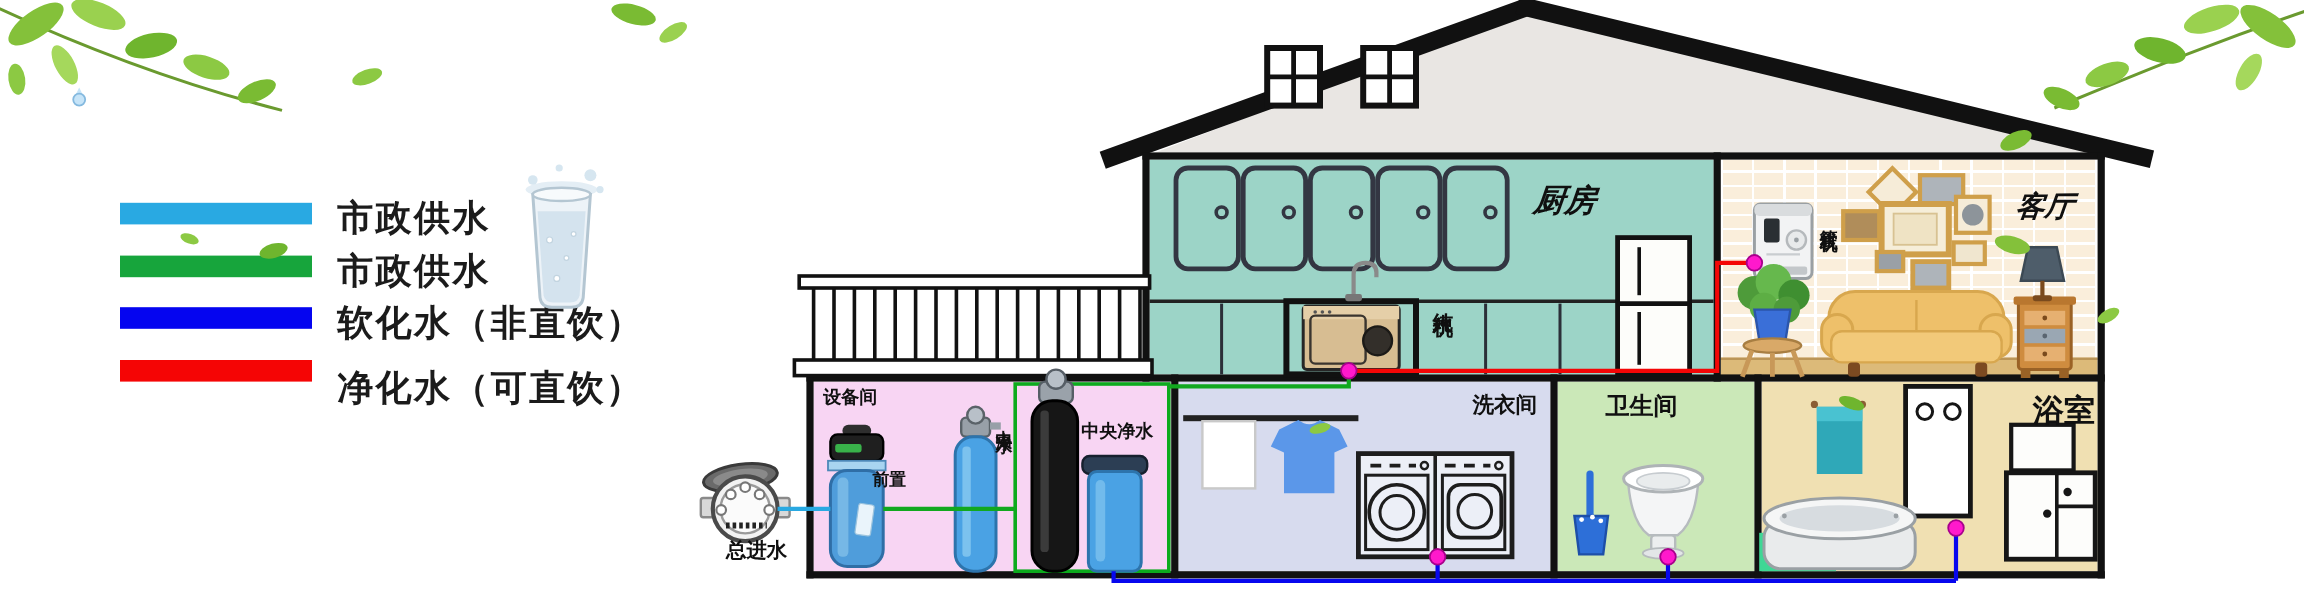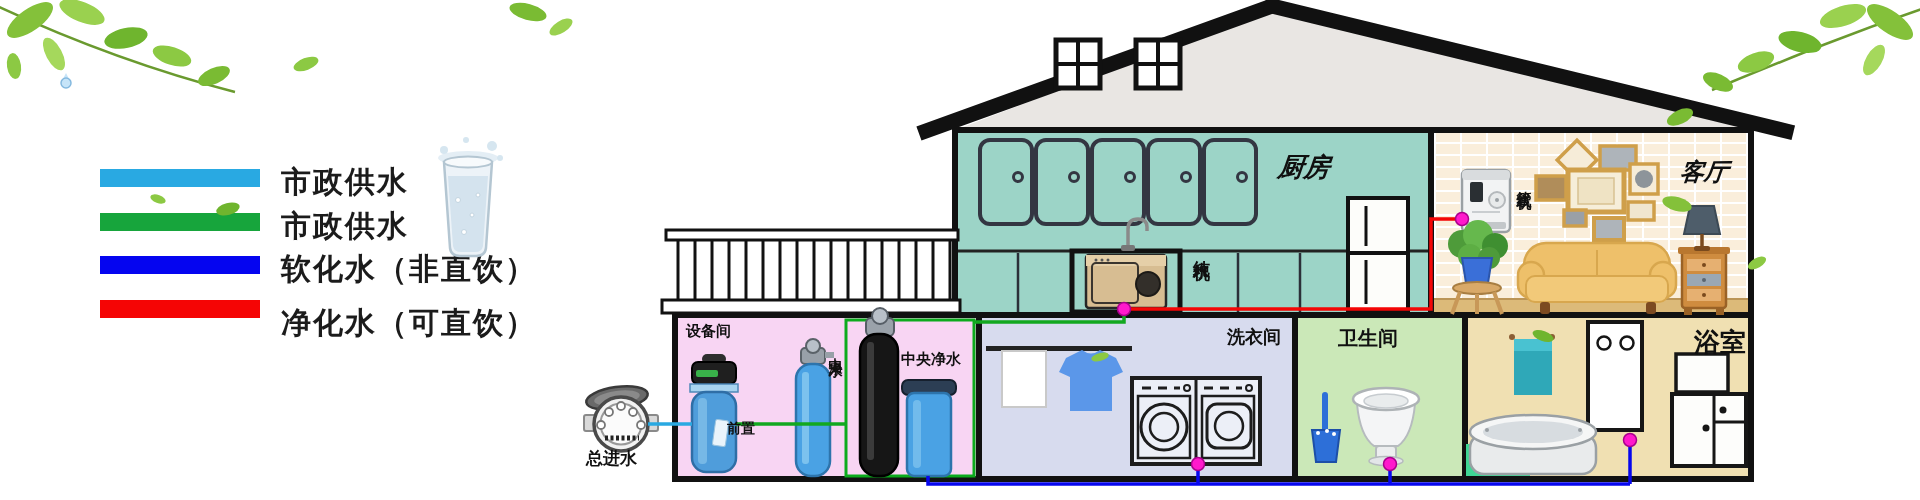--- a/index.html
+++ b/index.html
@@ -397,7 +397,7 @@
   <div class="lbl" style="left:1694px;top:325px;font-size:26px">浴室</div>
 
   <div class="lbl" style="left:586px;top:447px;width:70px;text-align:left;font-size:17px">总进水</div>
-  <div class="lbl" style="left:727px;top:420px;font-size:14px">前置</div>
+  <div class="lbl" style="left:727px;top:391px;font-size:14px">前置</div>
   <div class="lbl vtext" style="left:827px;top:347px;font-size:14px">中央净水</div>
   <div class="lbl" style="left:901px;top:350px;font-size:15px">中央净水</div>
   <div class="lbl vtext" style="left:1191px;top:246px;font-size:17px">纯水机</div>

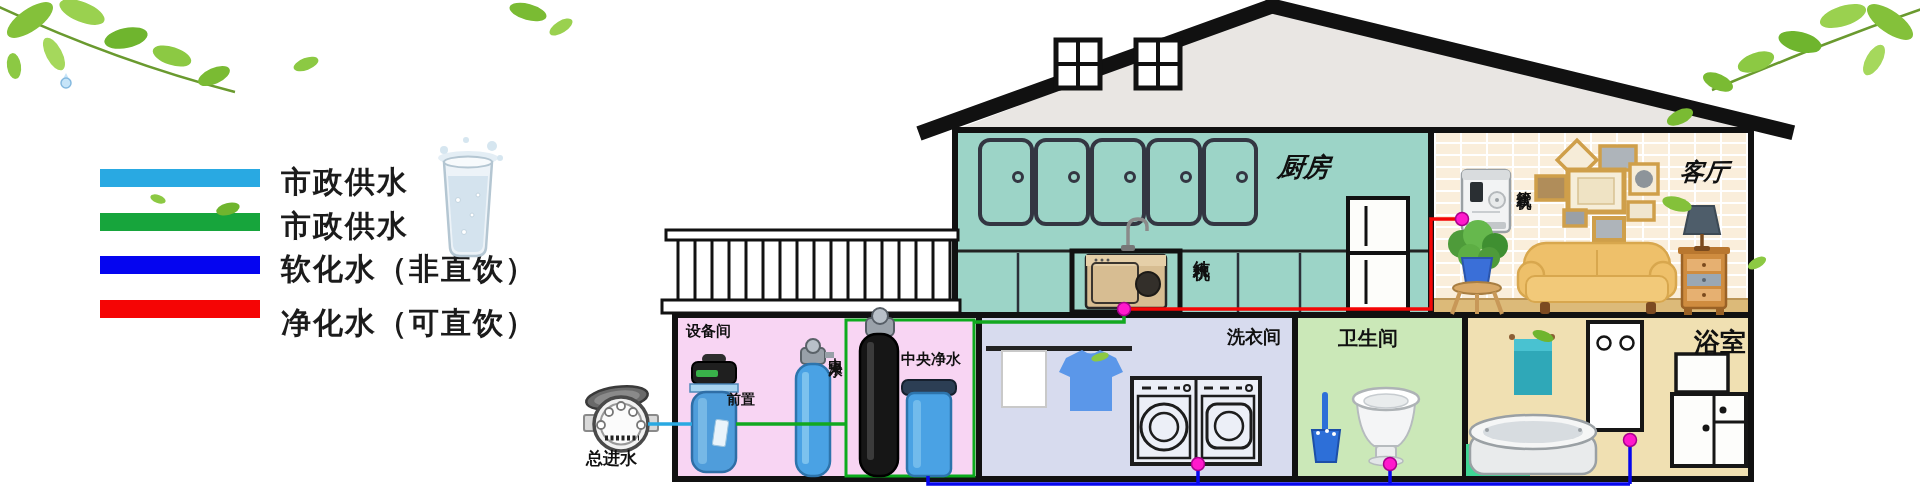--- a/index.html
+++ b/index.html
@@ -396,7 +396,7 @@
   <div class="lbl" style="left:1338px;top:325px;font-size:20px">卫生间</div>
   <div class="lbl" style="left:1694px;top:325px;font-size:26px">浴室</div>
 
-  <div class="lbl" style="left:586px;top:447px;width:70px;text-align:left;font-size:17px">总进水</div>
+  <div class="lbl" style="left:586px;top:447px;width:70px;text-align:right;font-size:17px">总进水</div>
   <div class="lbl" style="left:727px;top:391px;font-size:14px">前置</div>
   <div class="lbl vtext" style="left:827px;top:347px;font-size:14px">中央净水</div>
   <div class="lbl" style="left:901px;top:350px;font-size:15px">中央净水</div>

